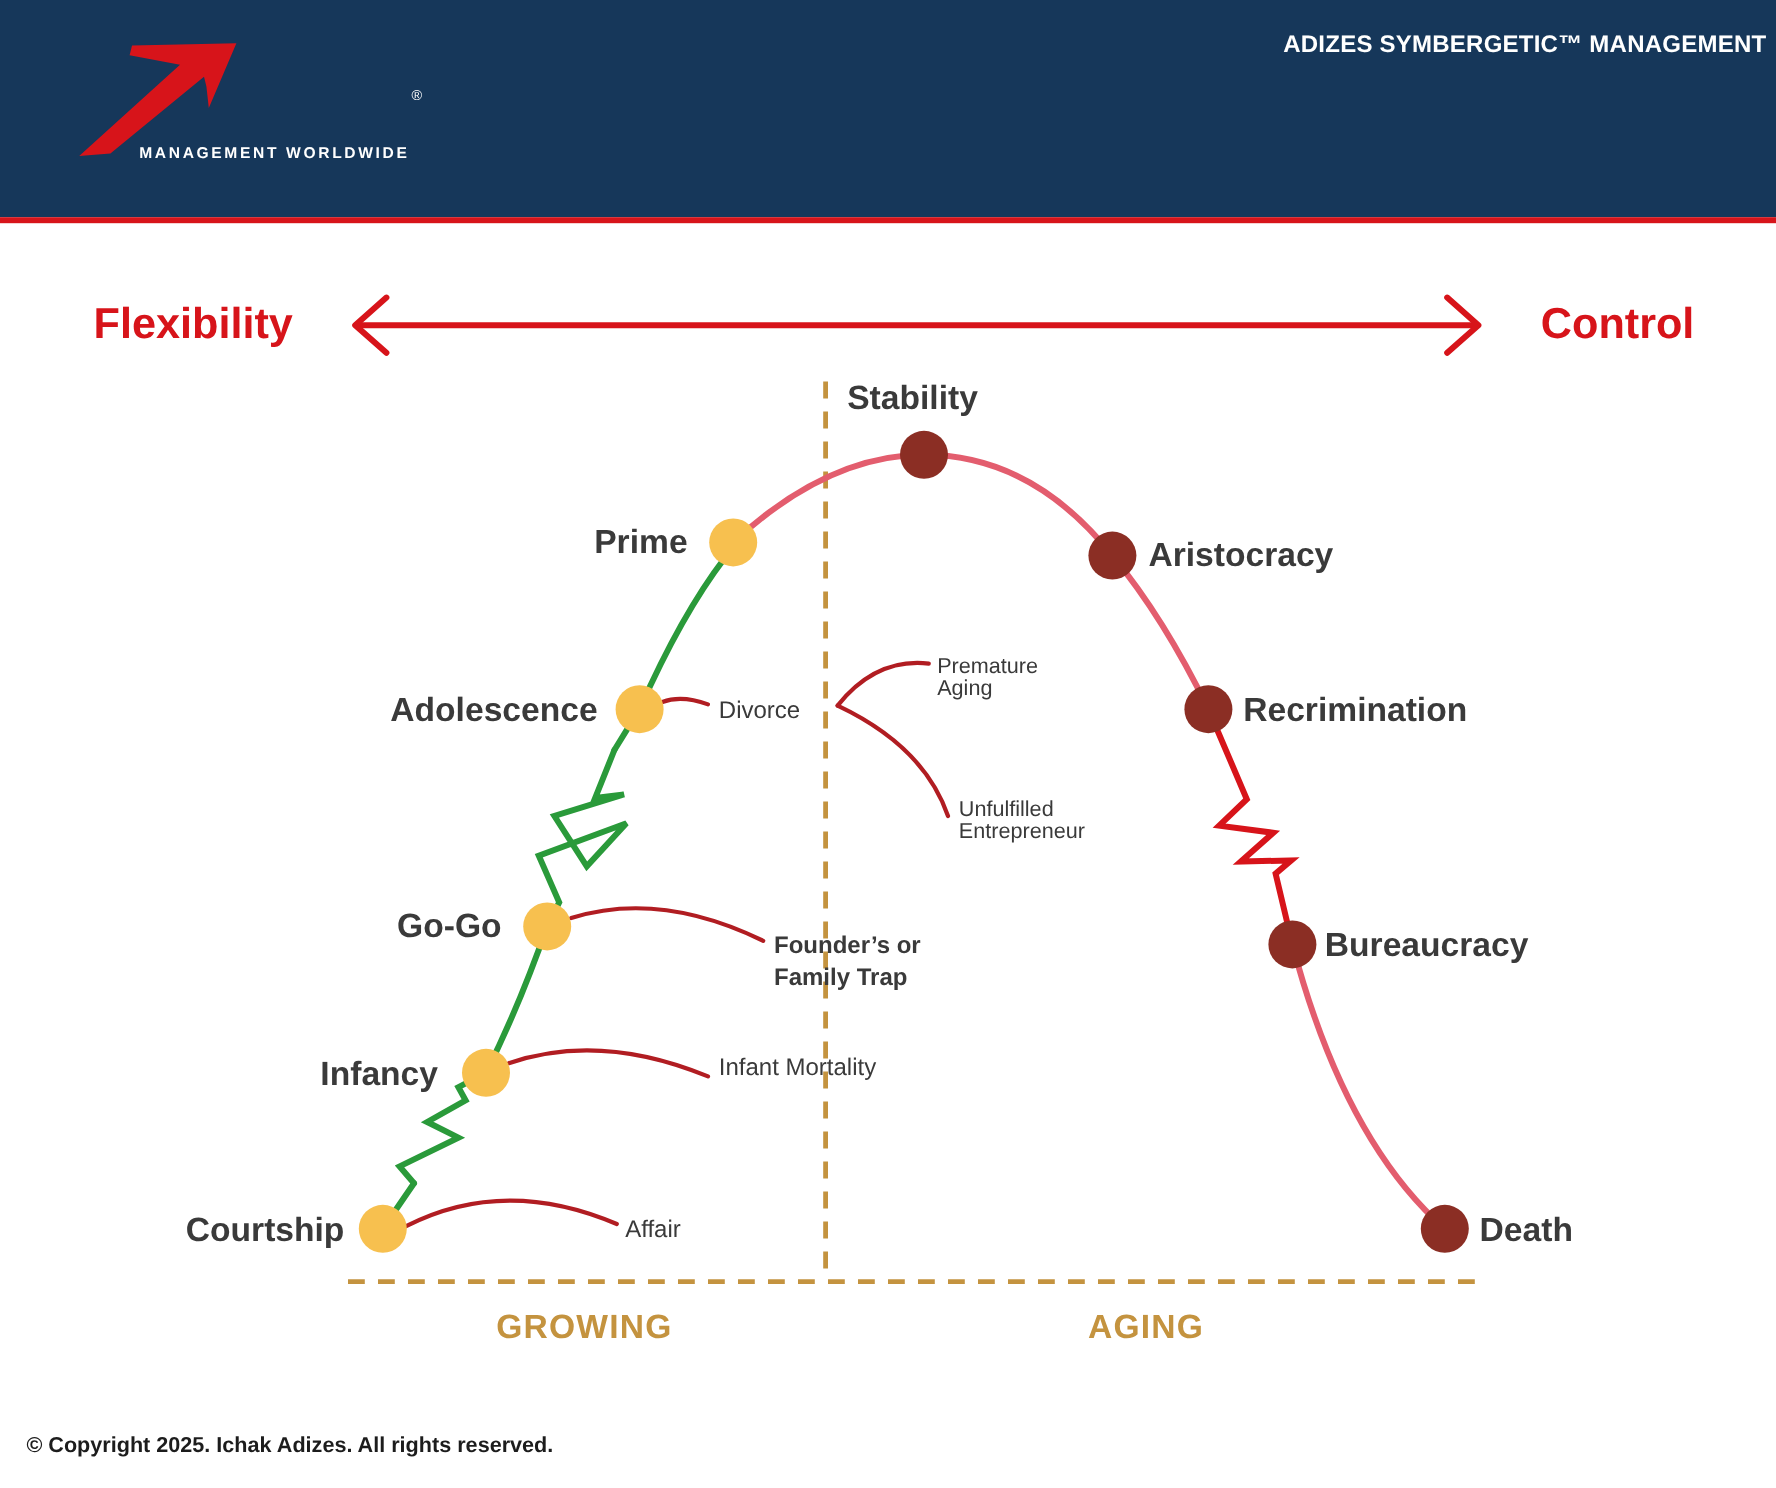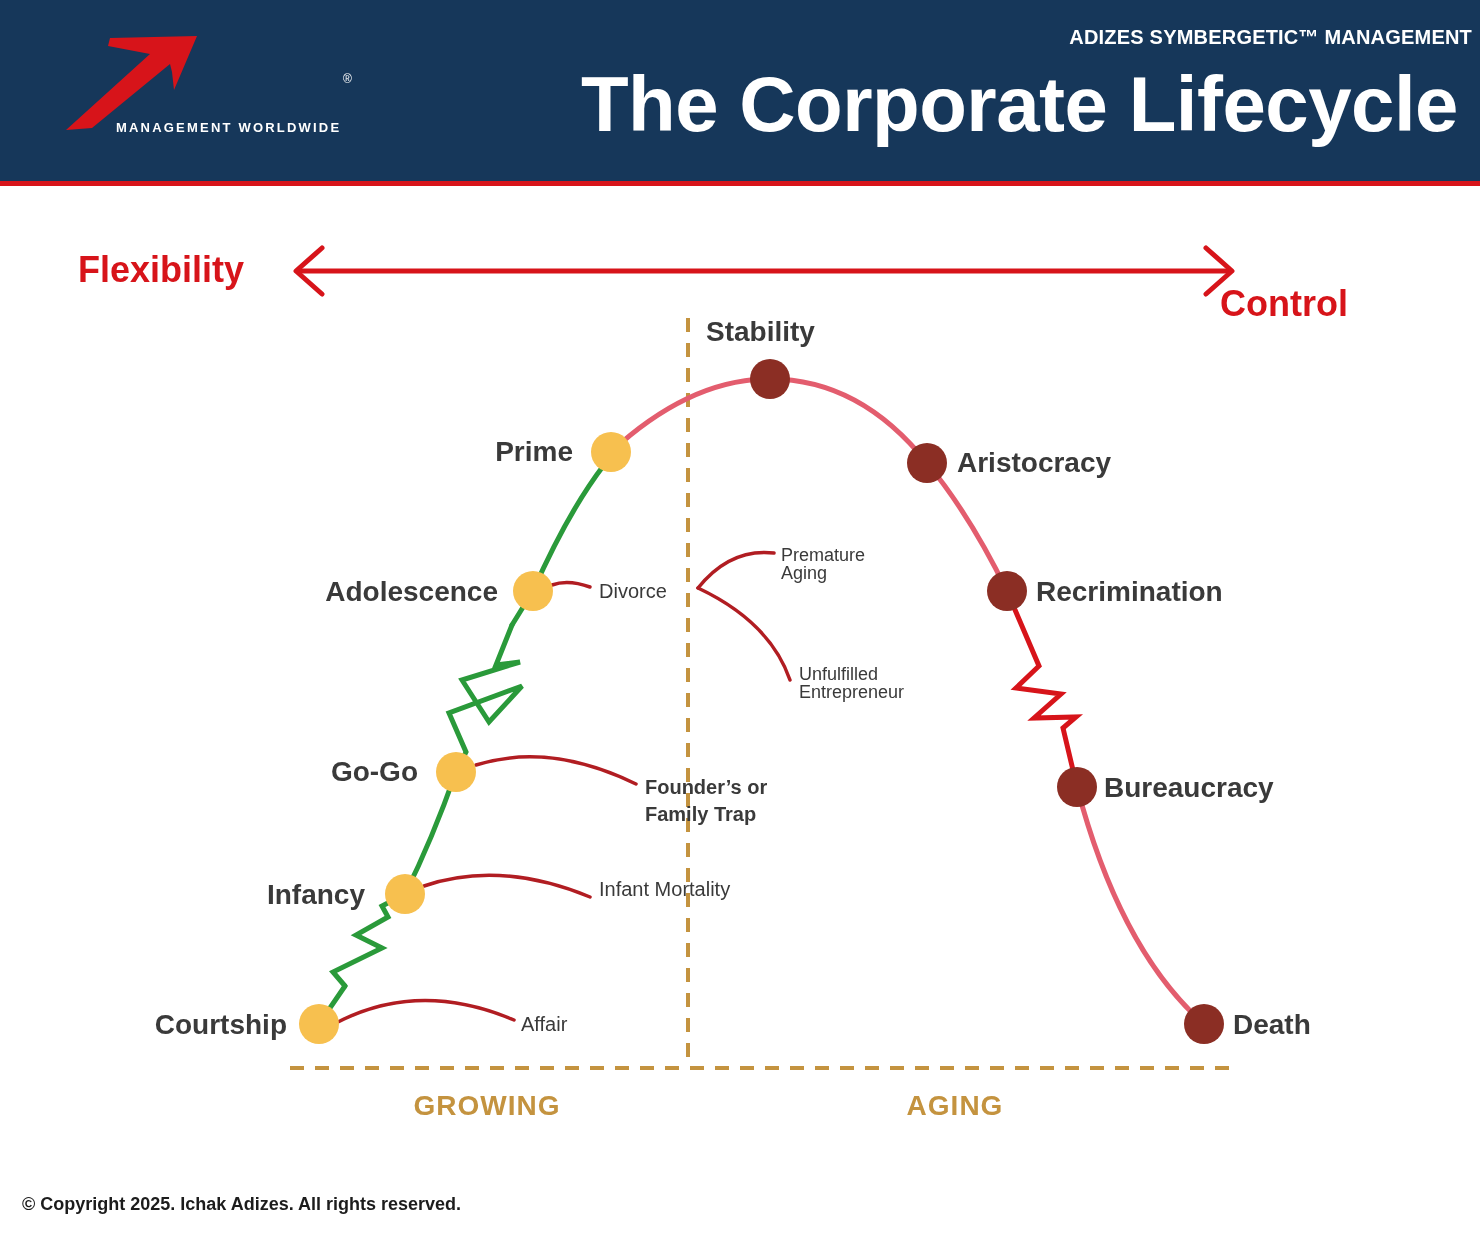--- a/index.html
+++ b/index.html
@@ -37,7 +37,6 @@
     <span class="logo-sub">MANAGEMENT WORLDWIDE</span>
   </div>
   <div class="kicker">ADIZES SYMBERGETIC™ MANAGEMENT</div>
-  <div class="title">The Corporate Lifecycle</div>
 </div>
 <div class="header-rule"></div>
 

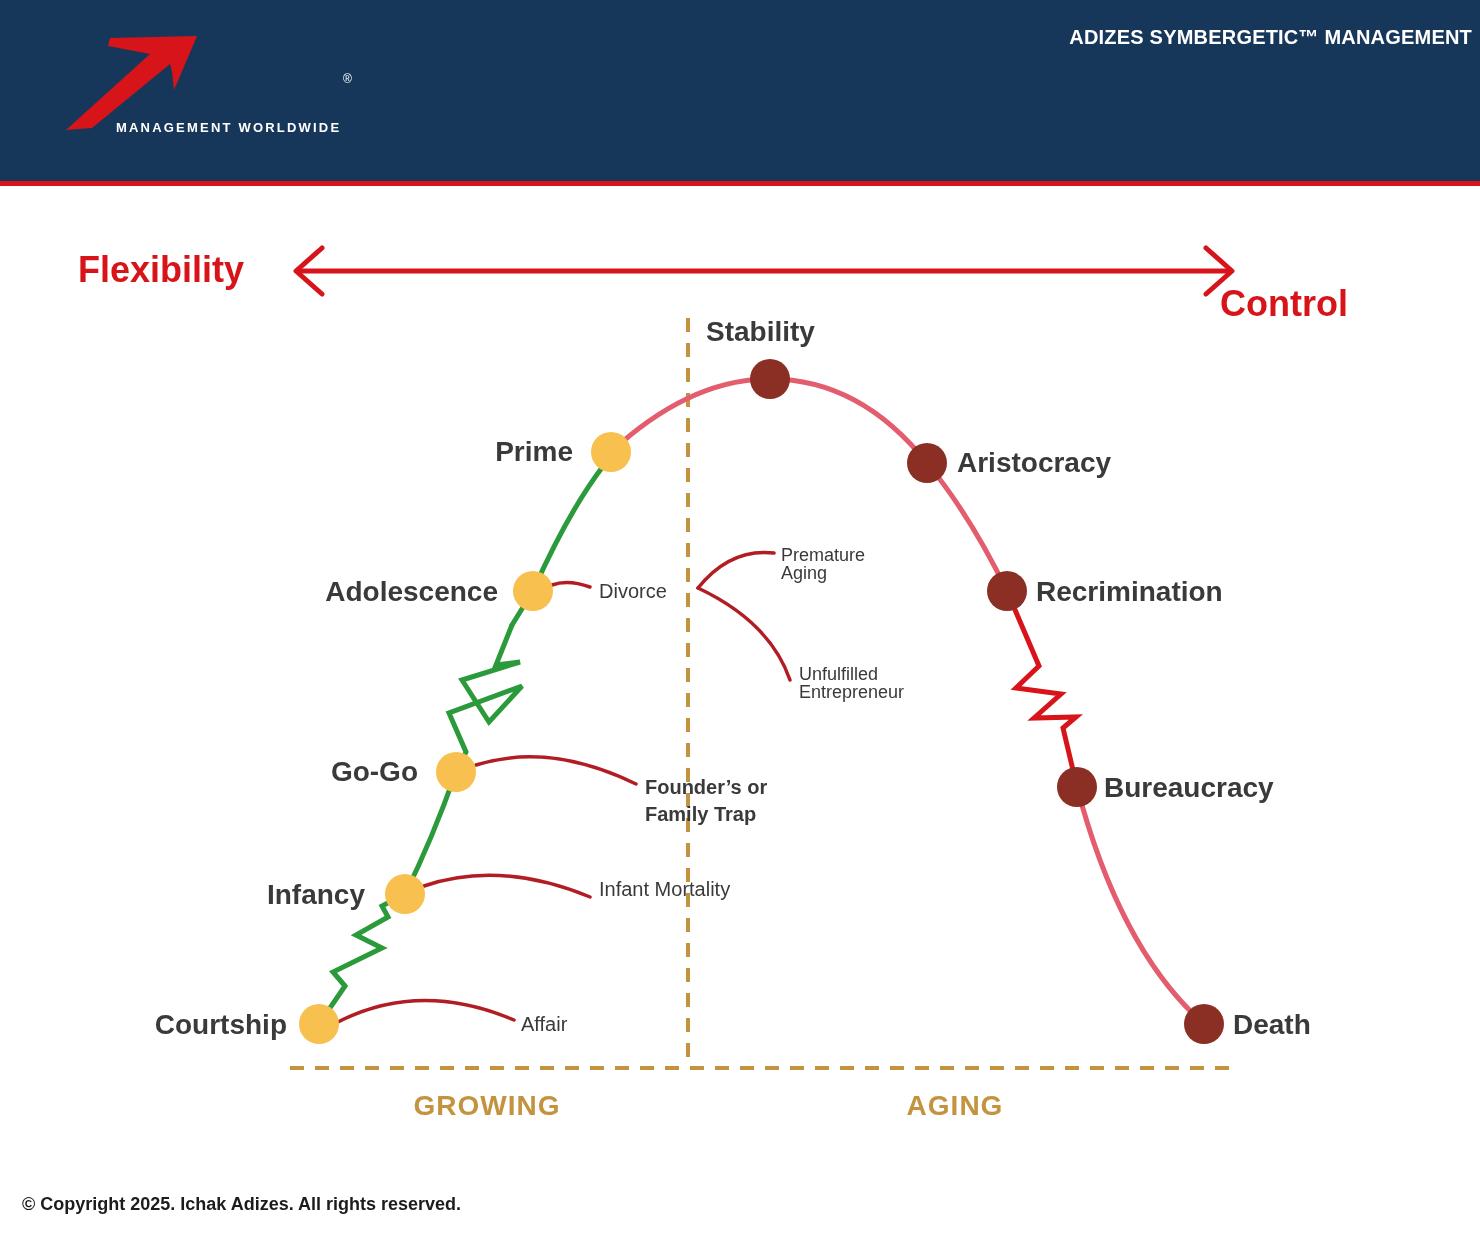--- a/index.html
+++ b/index.html
@@ -17,7 +17,7 @@
   .title { position:absolute; right:22px; top:62px; font-size:78px; font-weight:bold; color:#ffffff; letter-spacing:-0.5px; line-height:1.1; }
   .axis-label { position:absolute; top:252px; font-size:36px; font-weight:bold; color:#d7141a; line-height:1;text-align:right; }
   .axis-left { left:78px; }
-  .axis-right { left:1220px;margin-top:34px; }
+  .axis-right { left:1284px; }
   svg.diagram { position:absolute; left:0; top:0; }
   .stage { font-family:"Liberation Sans", "DejaVu Sans", sans-serif; font-weight:bold; font-size:28px; fill:#3a3a3a; }
   .trap { font-family:"Liberation Sans", "DejaVu Sans", sans-serif; font-size:20px; fill:#3a3a3a; }

